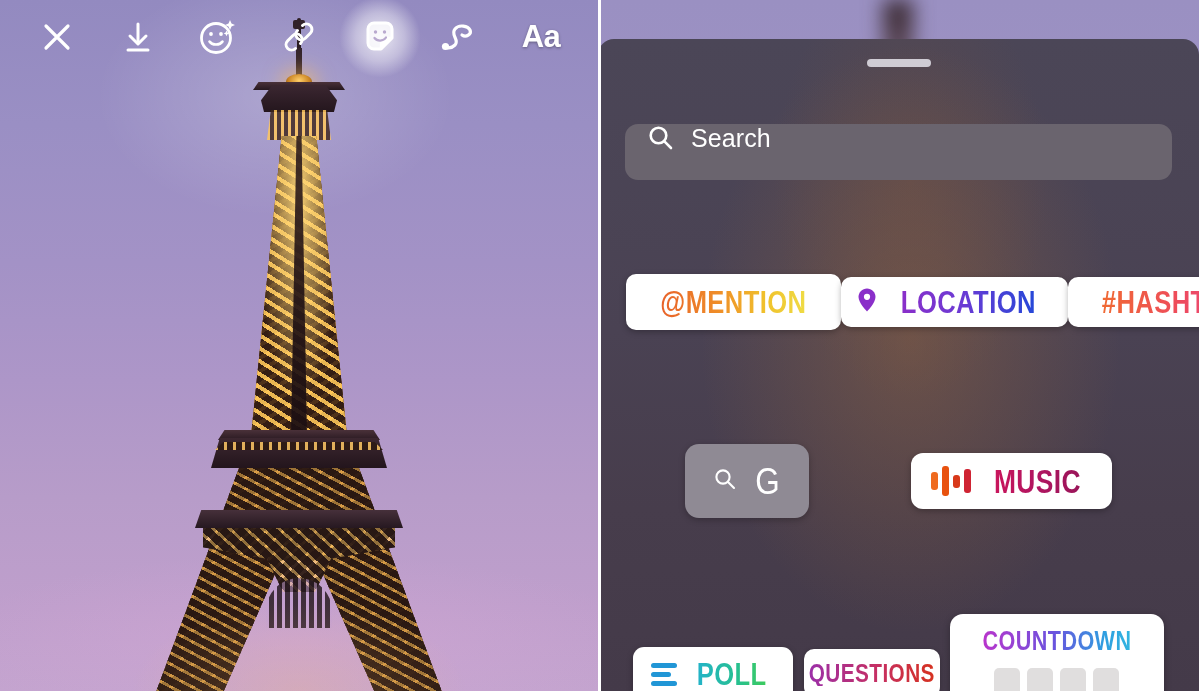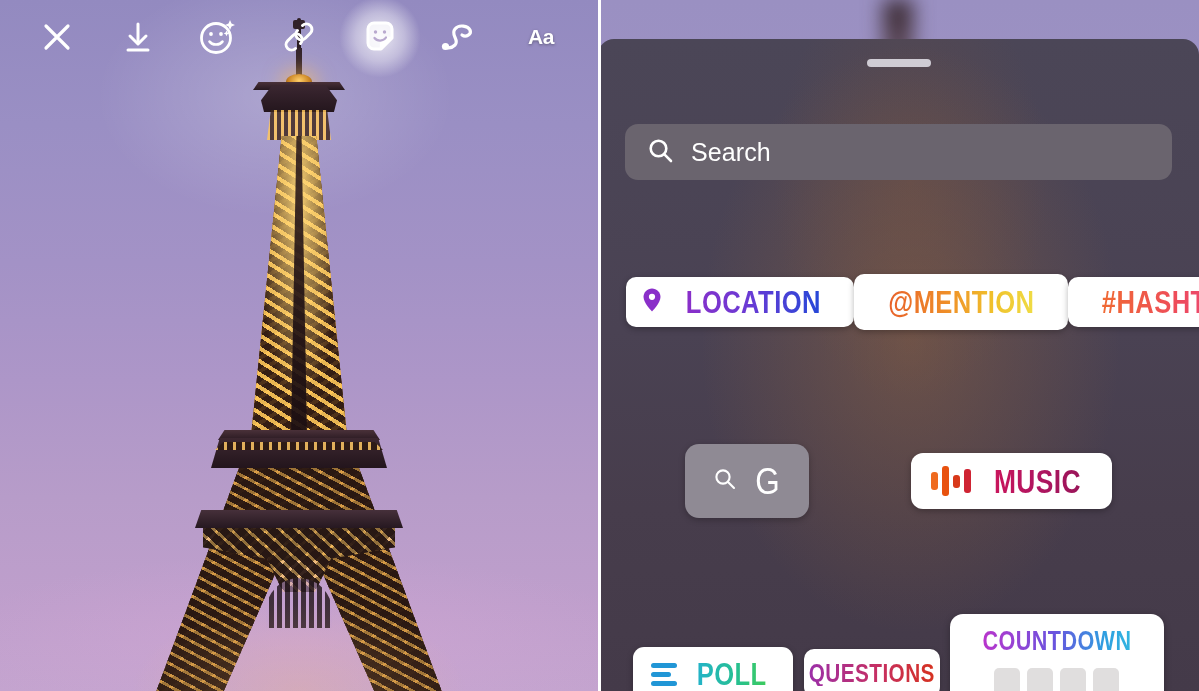--- a/index.html
+++ b/index.html
@@ -149,7 +149,7 @@
     z-index:-1;
   }
   .tb-aa {
-    color:#fff; font-size:21px; font-weight:bold; letter-spacing:-.5px;
+    color:#fff; font-size:31px; font-weight:bold; letter-spacing:-.5px;
     font-family:"Liberation Sans", sans-serif; text-shadow:0 1px 3px rgba(0,0,0,.35);
   }
 

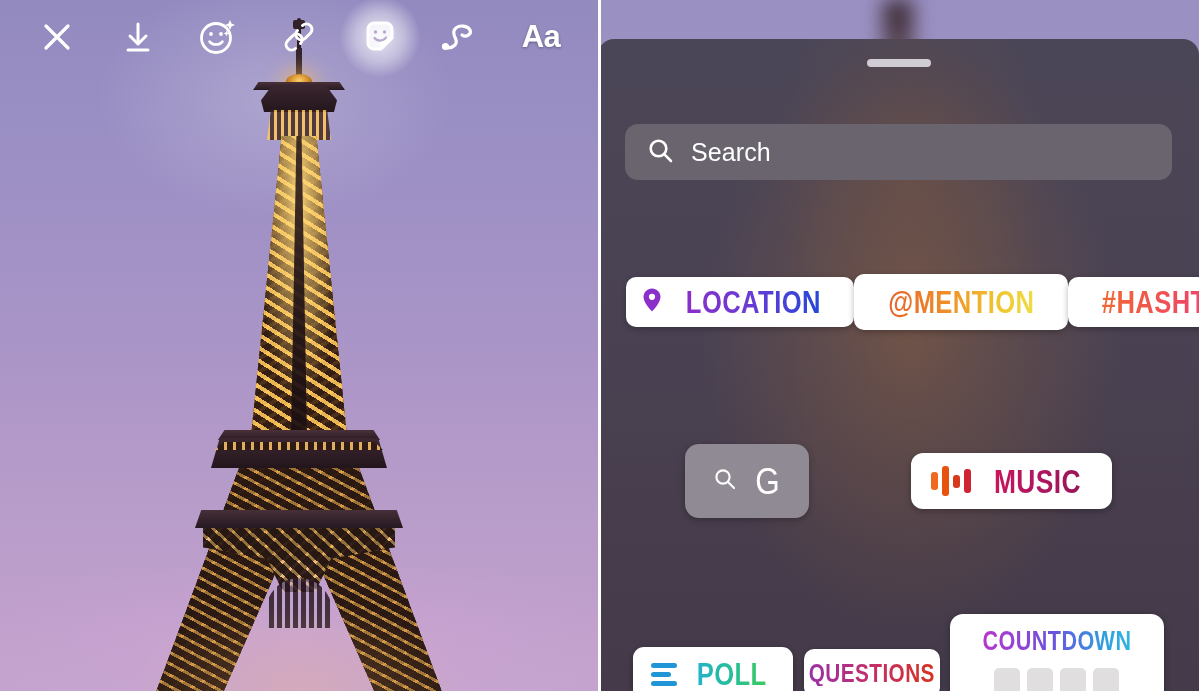--- a/index.html
+++ b/index.html
@@ -183,7 +183,7 @@
   .searchbar {
     position:absolute; left:27px; right:27px; top:85px; height:56px;
     background:#6a646e; border-radius:13px;
-    display:flex; align-items:center; padding:0 22px; cursor:text;
+    display:flex; align-items:flex-start; padding:0 22px; cursor:text;
   }
   .searchbar svg { flex:0 0 auto; }
   .search-text { color:#fff; font-size:25px; margin-left:17px; letter-spacing:.1px; }

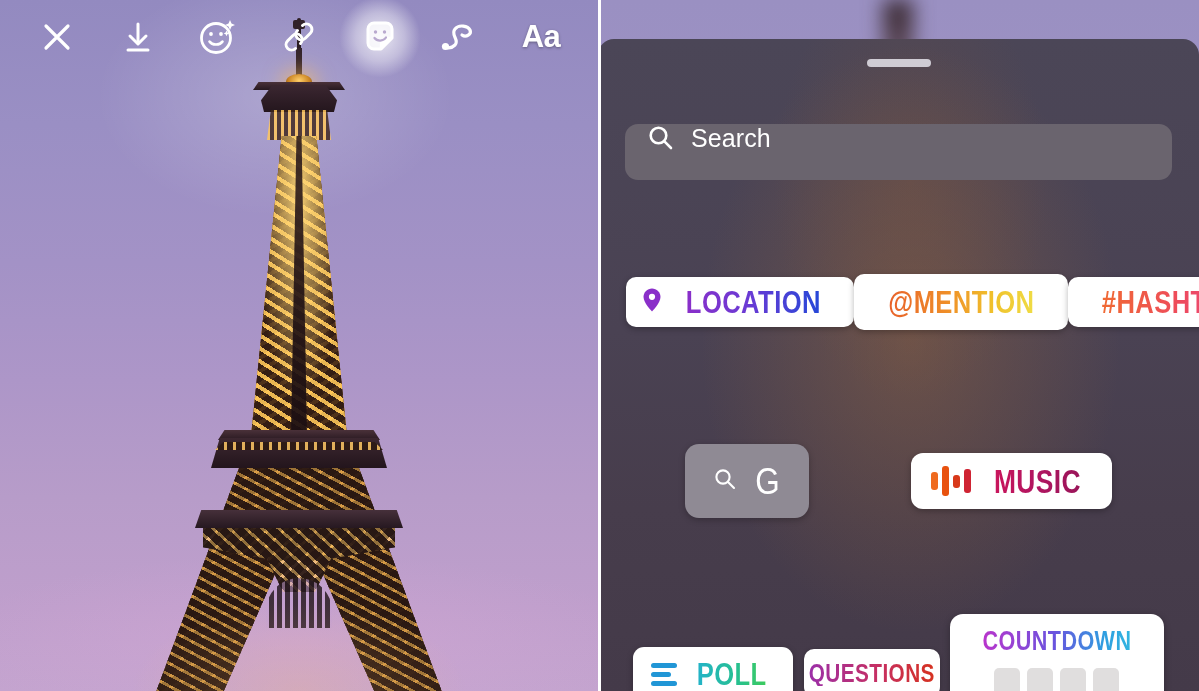--- a/index.html
+++ b/index.html
@@ -430,6 +430,12 @@
         <div class="row row-1">
 
           <div class="sticker">
+            <div class="pill" style="height:56px;">
+              <span class="pill-txt g-mention">@MENTION</span>
+            </div>
+          </div>
+
+          <div class="sticker">
             <div class="pill">
               <span class="loc-pin">
                 <svg width="20" height="26" viewBox="0 0 20 26" fill="none">
@@ -438,12 +444,6 @@
                 </svg>
               </span>
               <span class="pill-txt g-location">LOCATION</span>
-            </div>
-          </div>
-
-          <div class="sticker">
-            <div class="pill" style="height:56px;">
-              <span class="pill-txt g-mention">@MENTION</span>
             </div>
           </div>
 

